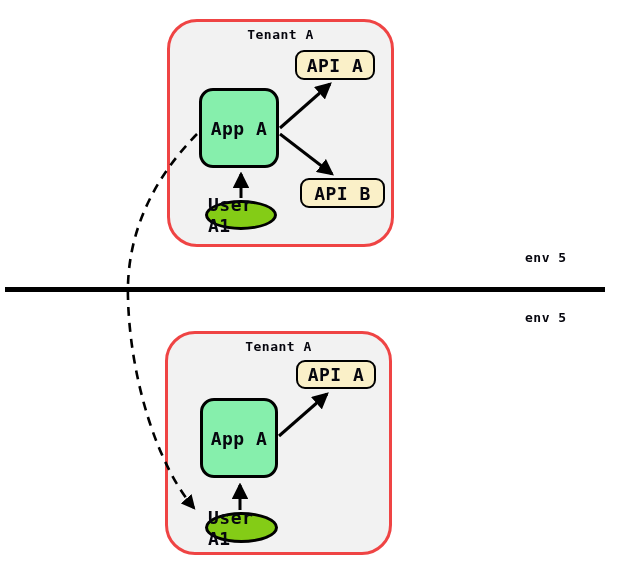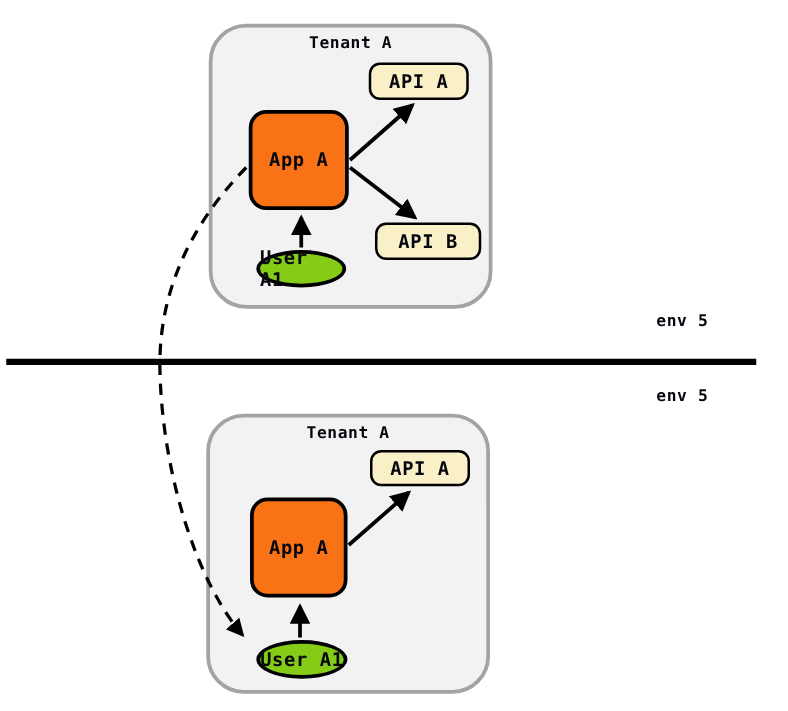--- a/index.html
+++ b/index.html
@@ -18,7 +18,7 @@
   .tenant {
     position: absolute;
     background: #f2f2f2;
-    border: 3px solid #a3a3a3;
+    border: 3px solid #ef4444;
     border-radius: 30px;
     box-sizing: border-box;
     z-index: 1;

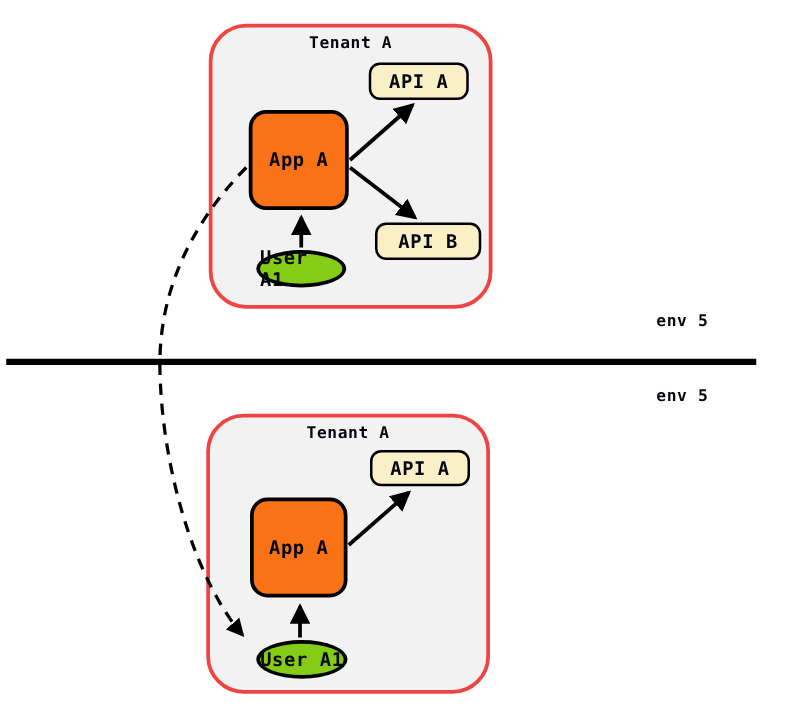--- a/index.html
+++ b/index.html
@@ -39,7 +39,7 @@
     display: flex;
     align-items: center;
     justify-content: center;
-    font-size: 15px;
+    font-size: 18px;
     font-weight: bold;
     color: #06060e;
     letter-spacing: 0.5px;

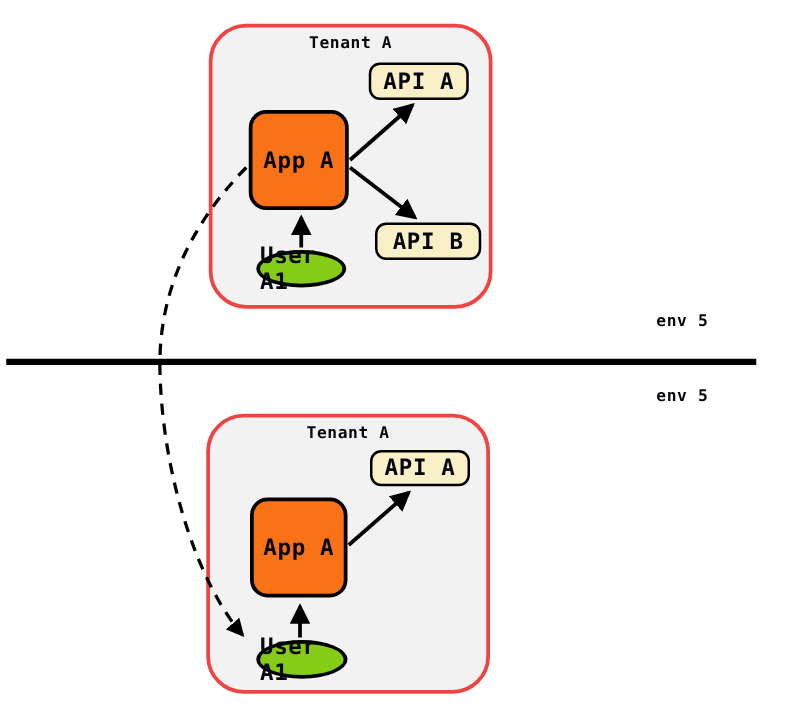--- a/index.html
+++ b/index.html
@@ -46,7 +46,7 @@
     z-index: 2;
   }
   .node-app {
-    background: #f97316;
+    background: #86efac;
     border: 3px solid #000000;
     border-radius: 14px;
   }

